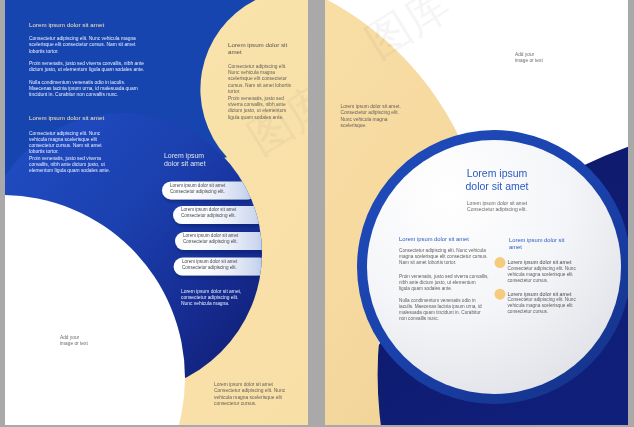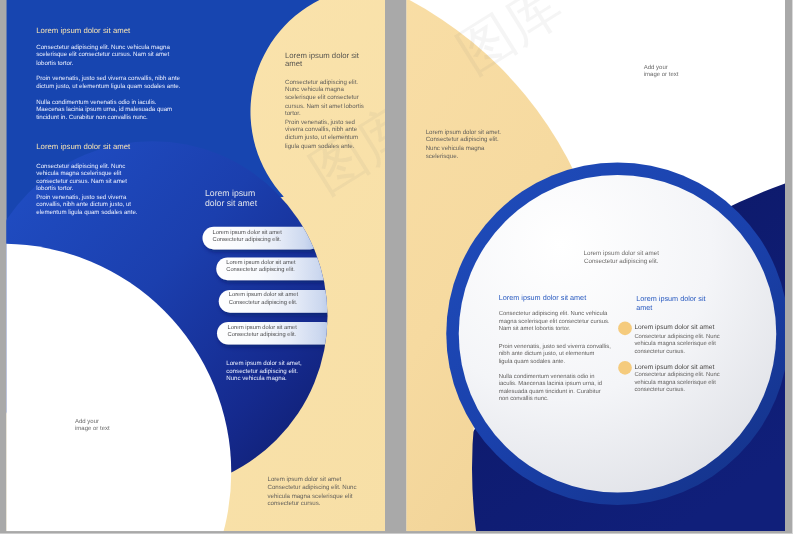--- a/index.html
+++ b/index.html
@@ -175,6 +175,8 @@
 Nunc vehicula magna
 scelerisque.</div>
 
+    <div class="tx cTitle" style="left:96px;top:167px;width:152px;">Lorem ipsum
+dolor sit amet</div>
     <div class="tx cSub" style="left:96px;top:200px;width:152px;">Lorem ipsum dolor sit amet
 Consectetur adipiscing elit.</div>
 

